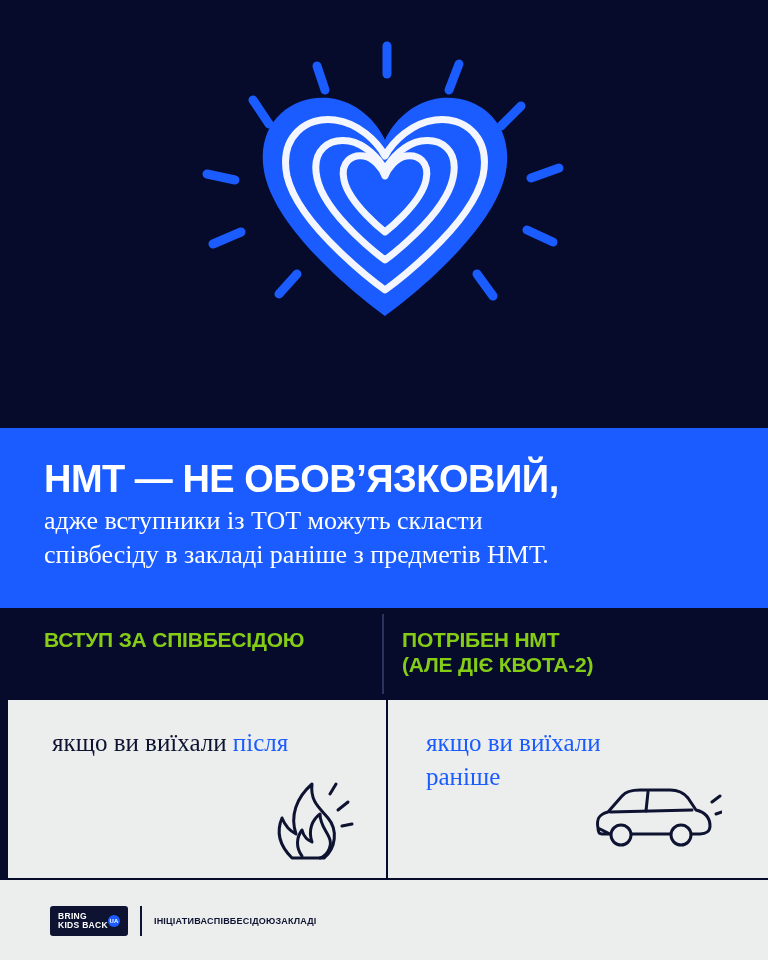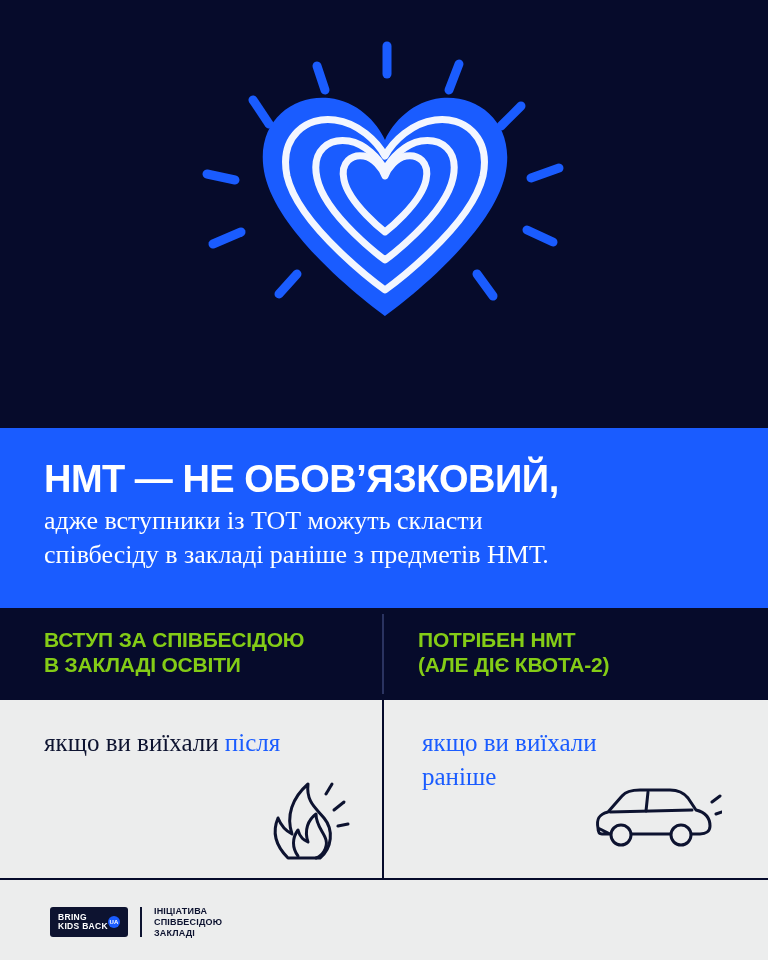--- a/index.html
+++ b/index.html
@@ -66,7 +66,7 @@
     padding: 20px 30px 0 44px;
     position: relative;
   }
-  .col-head + .col-head { padding-left: 34px; }
+  .col-head + .col-head { padding-left: 18px; }
   .col-head:first-child::after {
     content: "";
     position: absolute;

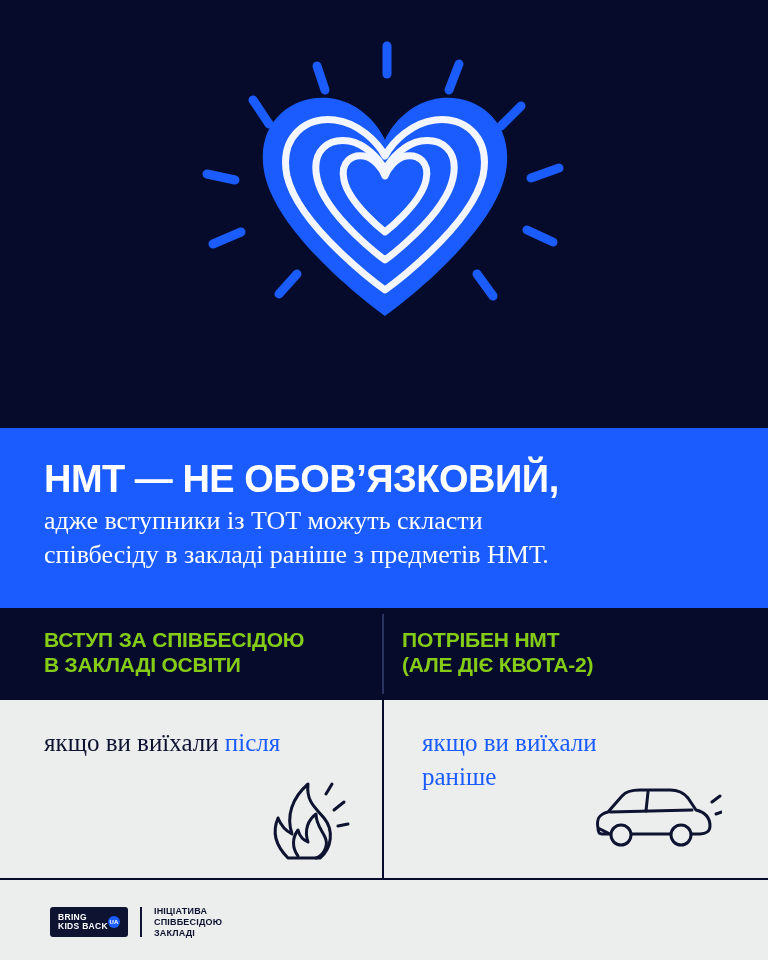--- a/index.html
+++ b/index.html
@@ -217,7 +217,6 @@
   <div class="col-heads">
     <div class="col-head">
       <div class="col-head-text">ВСТУП ЗА СПІВБЕСІДОЮ</div>
-      <div class="col-head-text">В ЗАКЛАДІ ОСВІТИ</div>
     </div>
     <div class="col-head">
       <div class="col-head-text">ПОТРІБЕН НМТ</div>

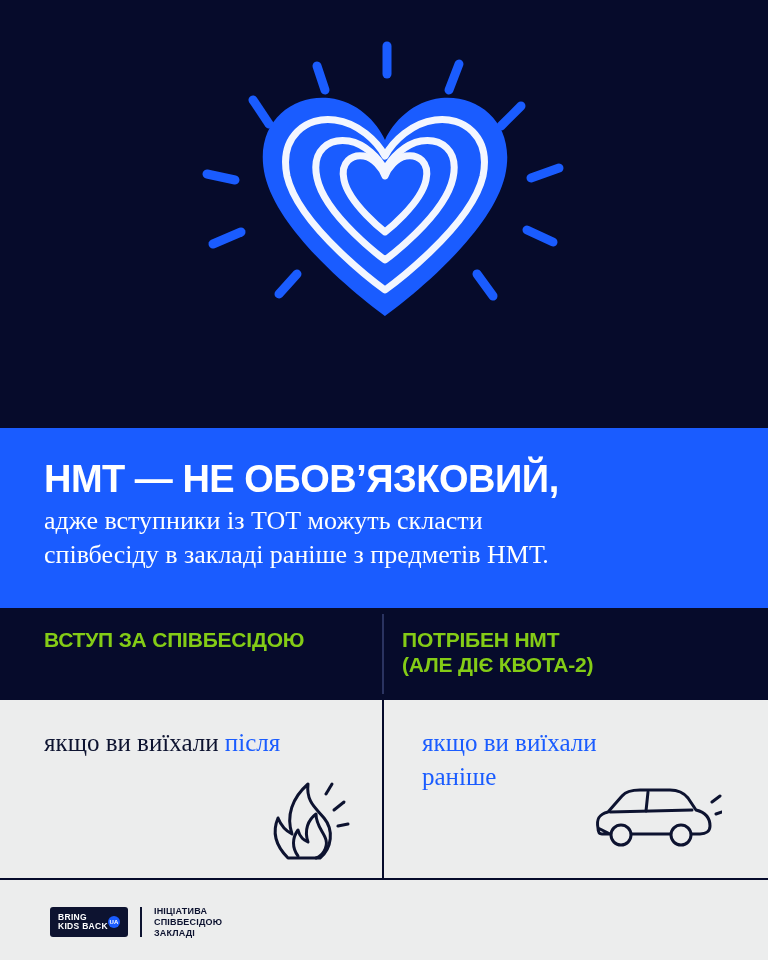--- a/index.html
+++ b/index.html
@@ -87,6 +87,7 @@
     display: flex;
     background: #eceded;
     height: 178px;
+    margin-left: 8px;
   }
   .cond {
     flex: 1 1 50%;

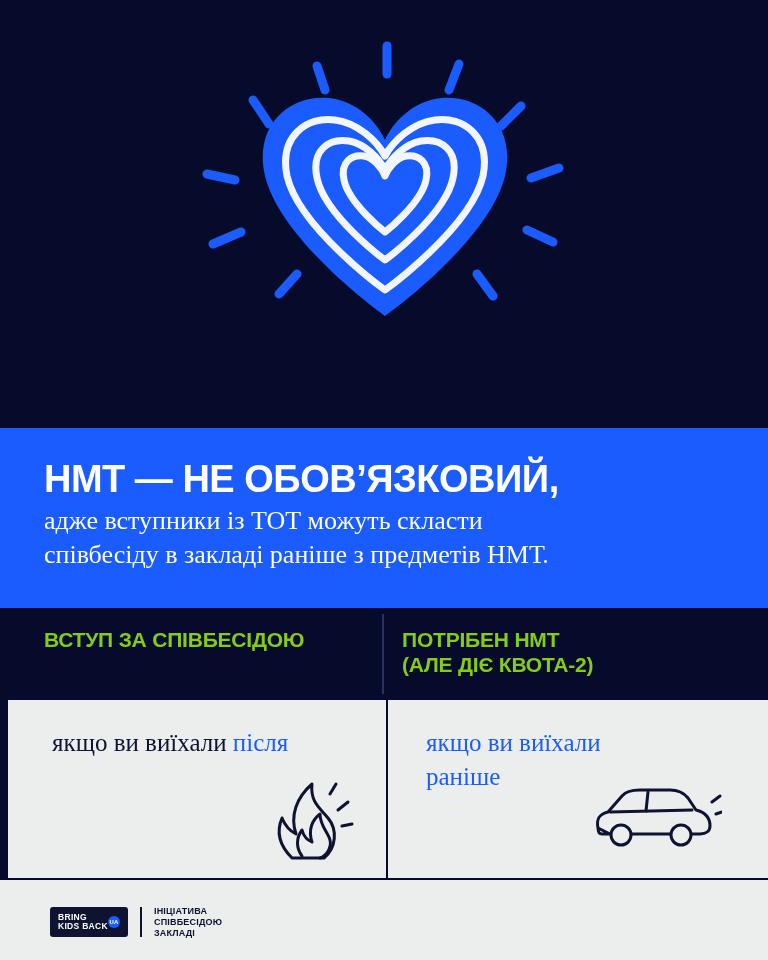--- a/index.html
+++ b/index.html
@@ -165,7 +165,6 @@
   }
   .initiative {
     display: flex;
-    flex-direction: column;
     line-height: 1.2;
     color: #0d1330;
   }

